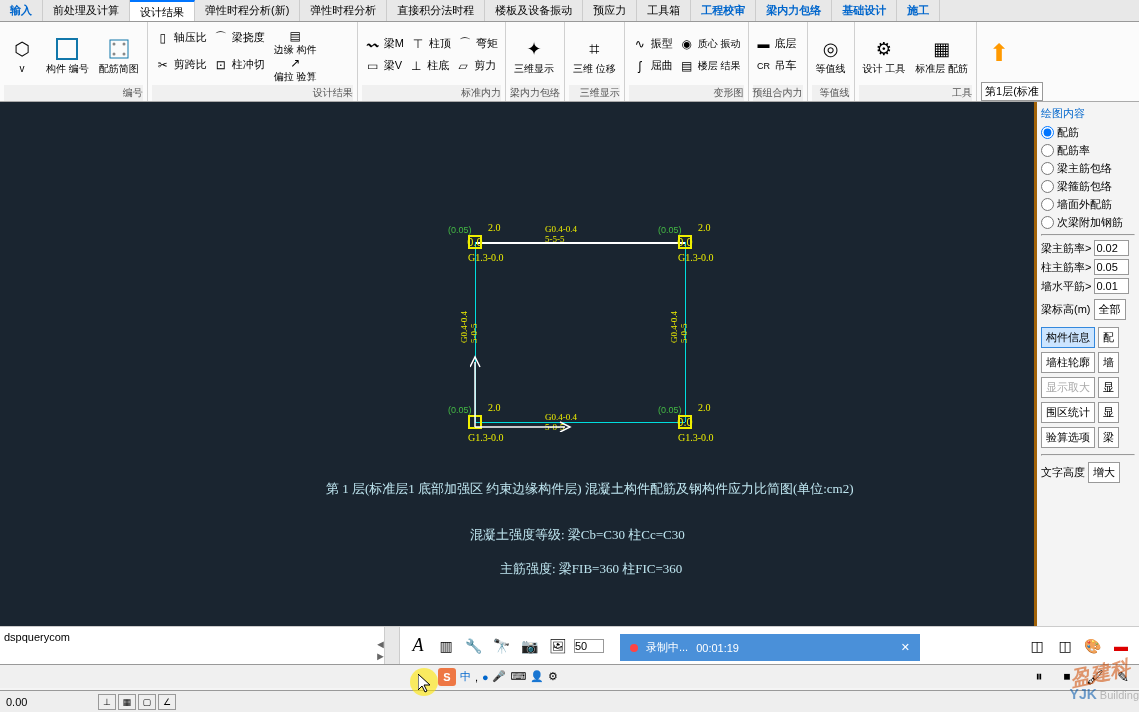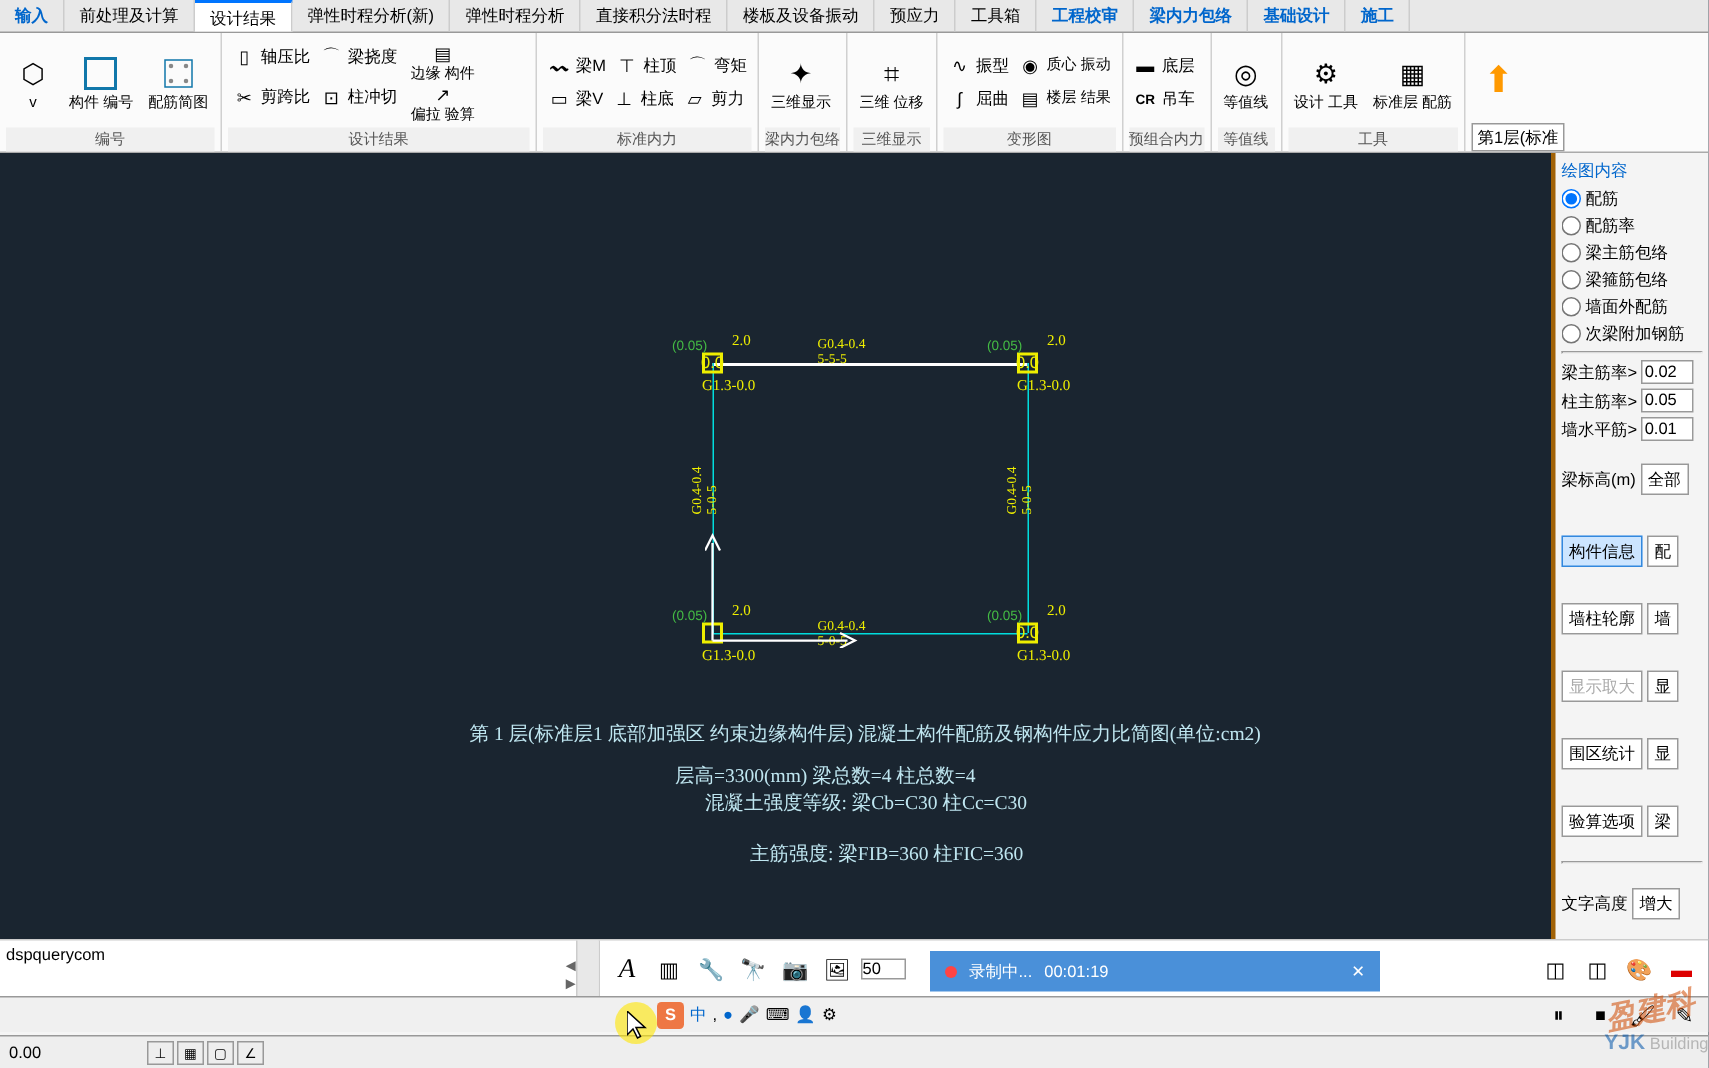--- a/index.html
+++ b/index.html
@@ -227,7 +227,7 @@
           <span>底层</span>
         </div>
       <div class="rsmbtn">
-          <span class="ricon-sm" style="font-size:9px;font-weight:bold">CR</span>
+          <span class="ricon-sm" style="font-size:9px;font-weight:normal">CR</span>
           <span>吊车</span>
         </div>
     </div>

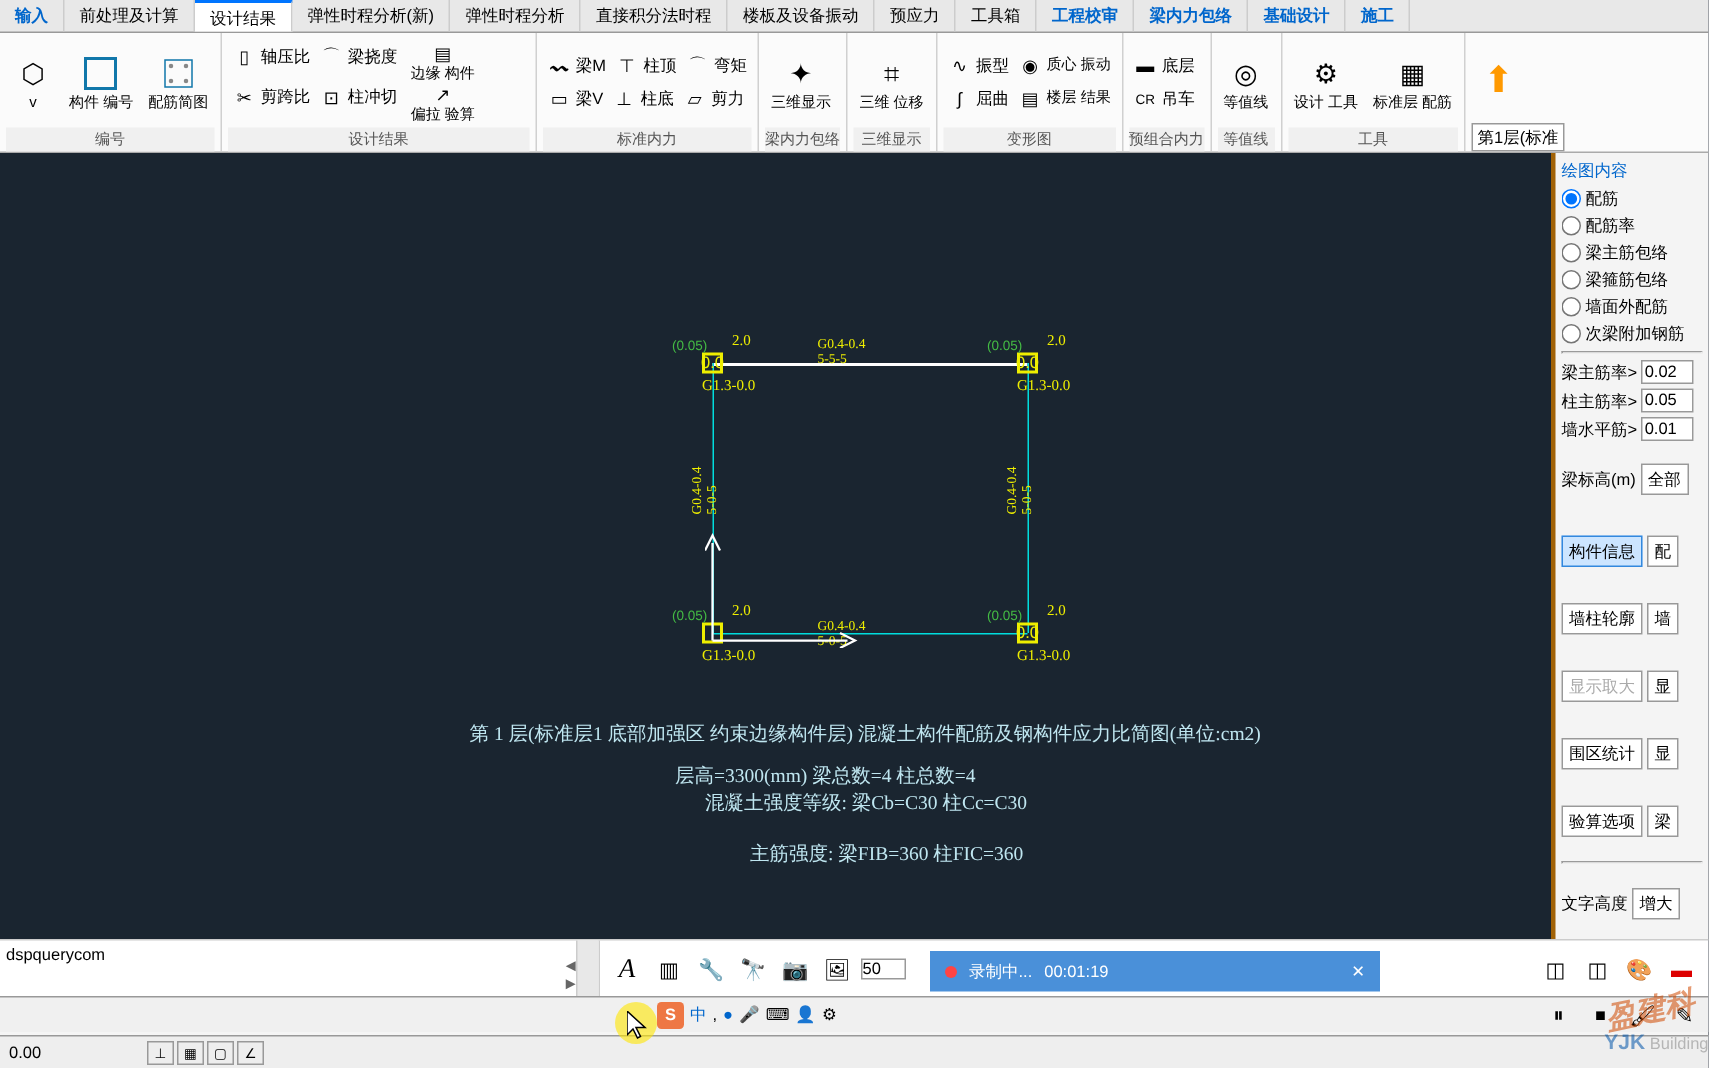--- a/index.html
+++ b/index.html
@@ -16,7 +16,7 @@
 .rsmbtn{display:flex;align-items:center;gap:3px;padding:1px 3px;height:20px;cursor:pointer;white-space:nowrap}
 .ricon-sm{width:16px;height:16px;display:flex;align-items:center;justify-content:center;font-size:12px}
 .rlabel{text-align:right;font-size:10px;white-space:nowrap;line-height:1.1}
-.rgtitle{text-align:center;font-size:10px;color:#555;padding:1px 0;background:#f0f0f0}
+.rgtitle{text-align:right;font-size:10px;color:#555;padding:1px 0;background:#f0f0f0}
 .workspace{display:flex;height:524px}
 .canvas{flex:1;background:#1a2530;position:relative;overflow:hidden}
 .sidepanel{width:105px;background:#f4f4f4;border-left:3px solid #a16207;padding:4px;overflow:hidden}

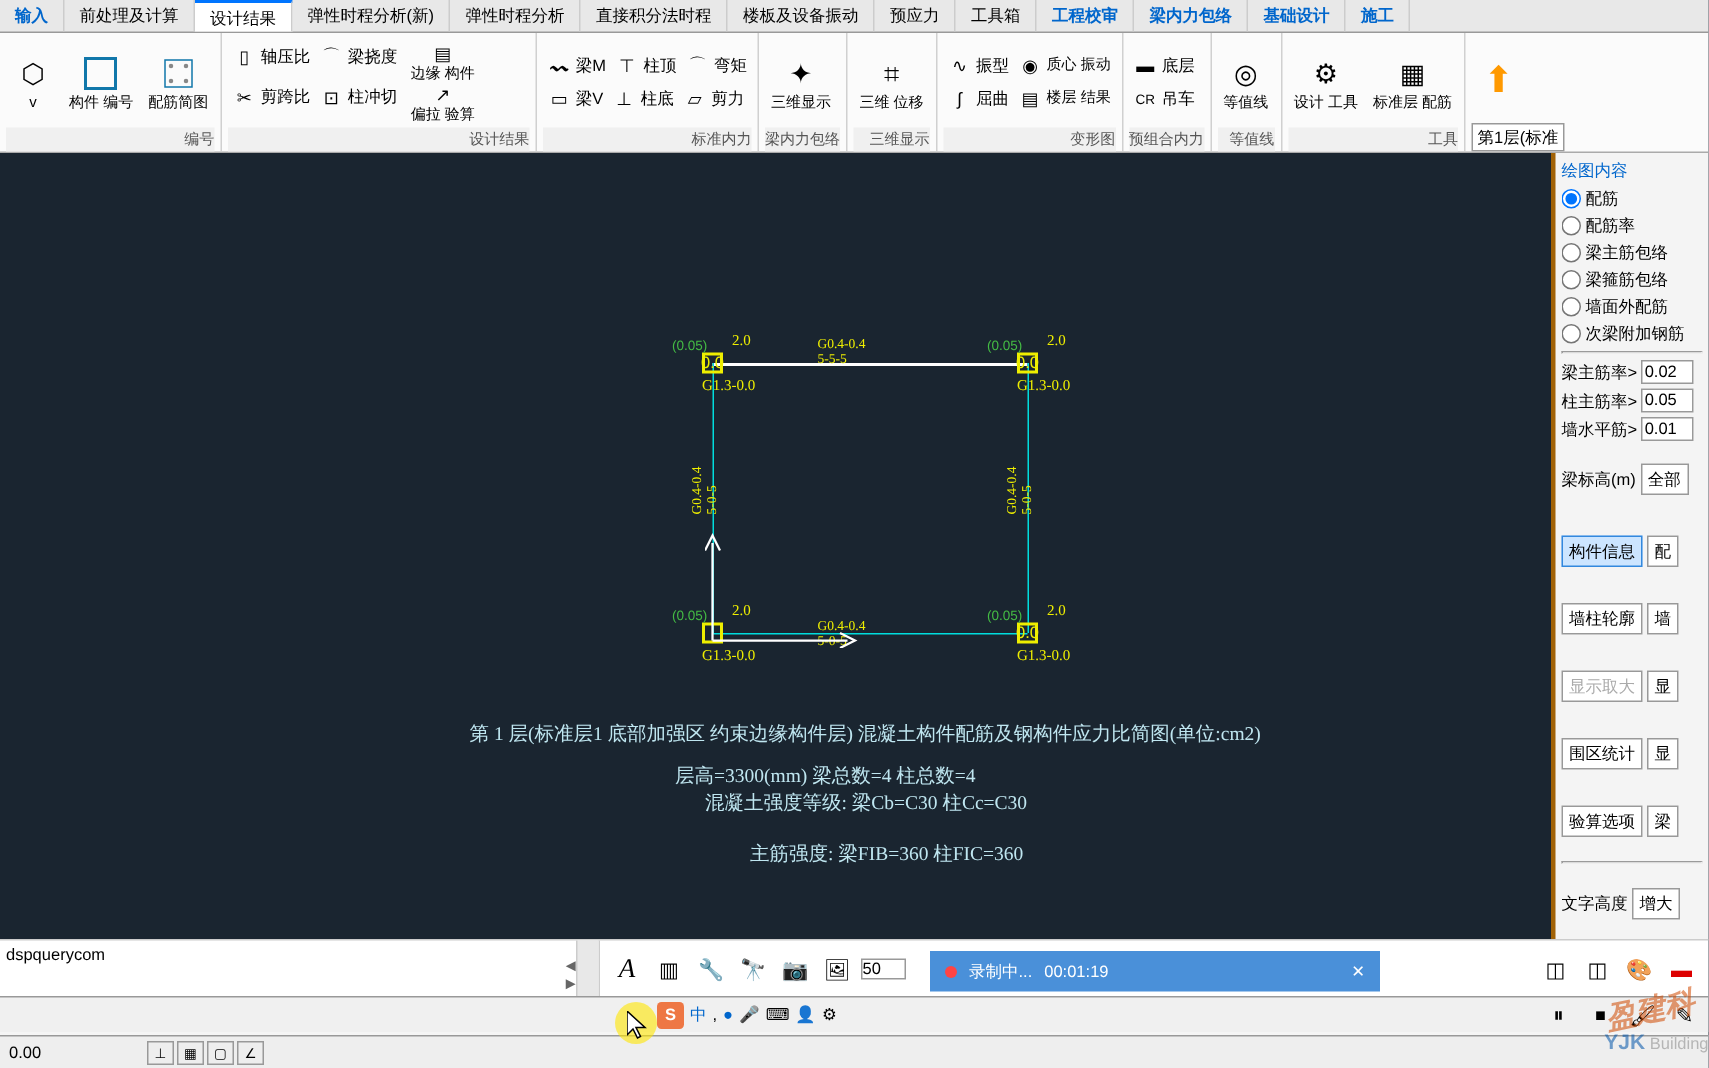--- a/index.html
+++ b/index.html
@@ -25,7 +25,7 @@
 .sp-radio input{margin:0}
 .sp-row{display:flex;align-items:center;gap:3px;margin:3px 0}
 .sp-row input[type=text]{width:35px;border:1px solid #999;padding:1px}
-.sp-btn{border:1px solid #999;background:#fff;padding:2px 4px;margin:12px 0;cursor:pointer;display:inline-block;text-align:center}
+.sp-btn{border:1px solid #999;background:#fff;padding:2px 4px;margin:2px 0;cursor:pointer;display:inline-block;text-align:center}
 .sp-btn.active{background:#cce5ff;border-color:#3388dd}
 .sp-btn.disabled{color:#aaa}
 .sp-btnrow{display:flex;gap:3px;flex-wrap:wrap}

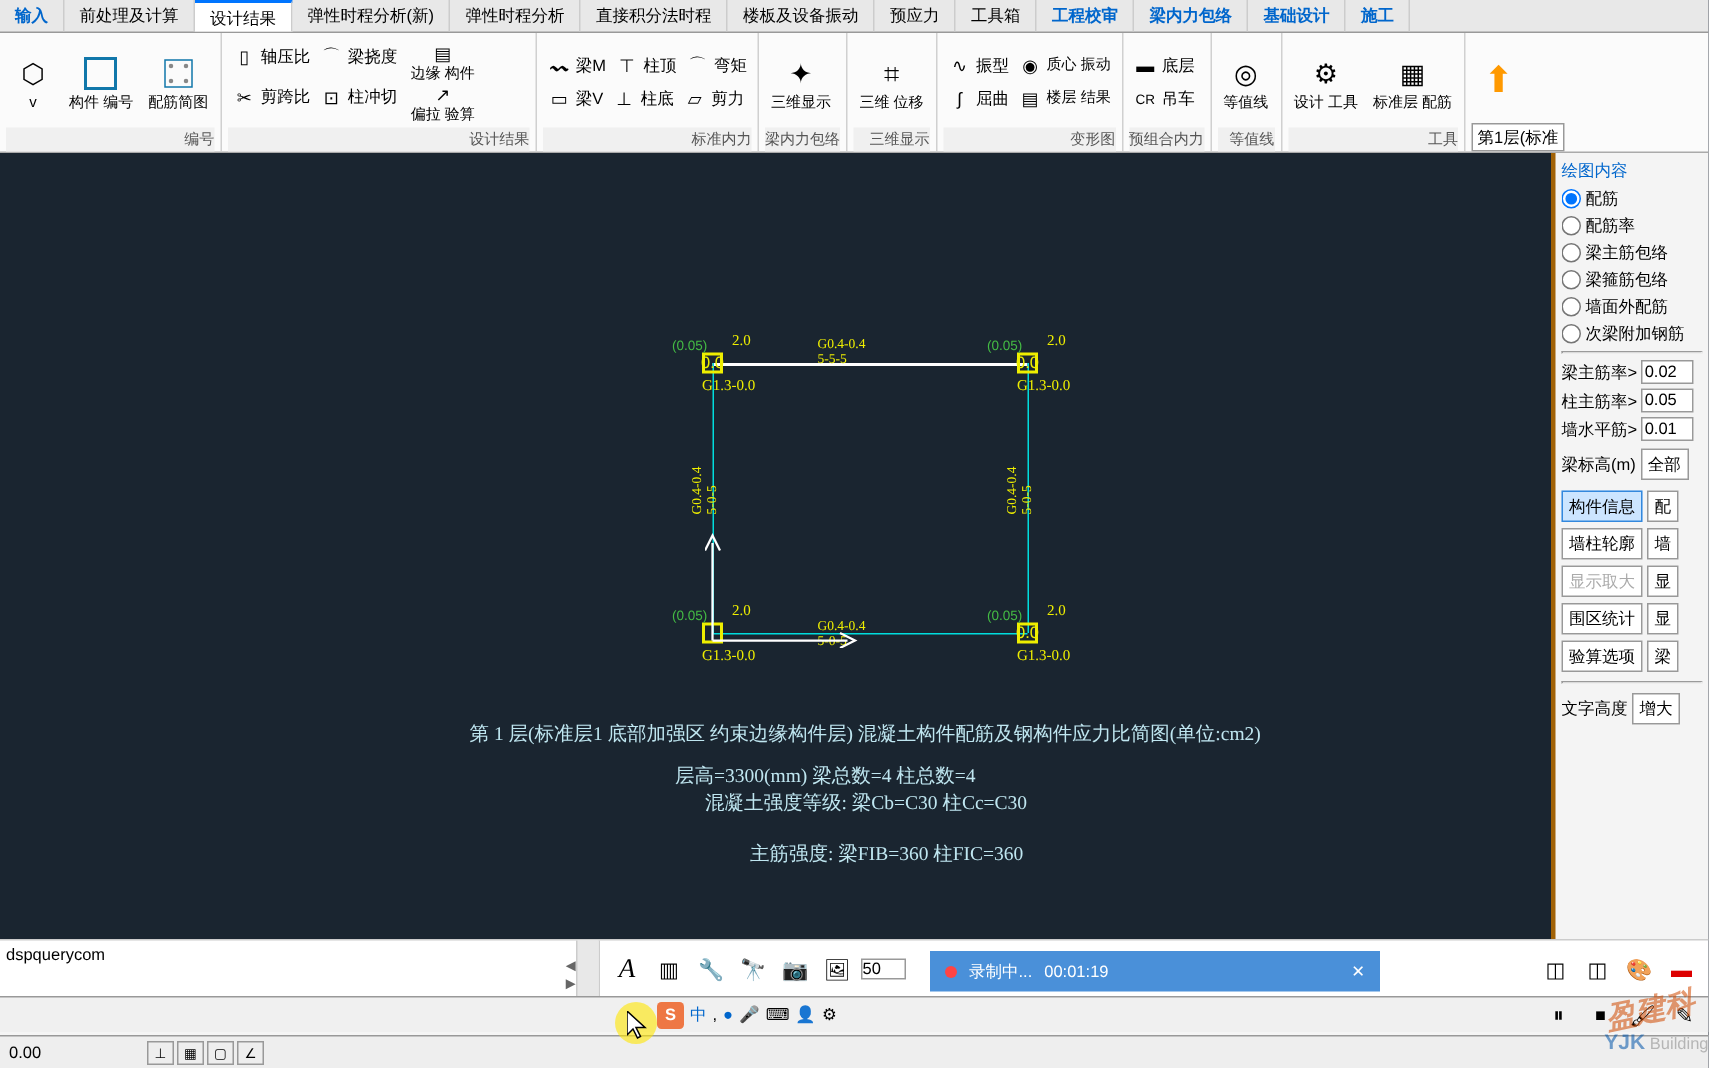--- a/index.html
+++ b/index.html
@@ -317,7 +317,7 @@
         <path d="M5 75 L5 10 M0 15 L5 5 L10 15 M5 75 L95 75 M90 70 L100 75 L90 80" stroke="#fff" fill="none" stroke-width="1.5"></path>
       </svg>
 
-    <div class="diag-text" style="left:313px;top:378px">第 1 层(标准层1 底部加强区 约束边缘构件层) 混凝土构件配筋及钢构件应力比简图(单位:cm2)</div>
+    <div class="diag-text" style="left:326px;top:378px">第 1 层(标准层1 底部加强区 约束边缘构件层) 混凝土构件配筋及钢构件应力比简图(单位:cm2)</div>
     <div class="diag-text" style="left:450px;top:406px">层高=3300(mm) 梁总数=4 柱总数=4</div>
     <div class="diag-text" style="left:470px;top:424px">混凝土强度等级: 梁Cb=C30 柱Cc=C30</div>
     <div class="diag-text" style="left:500px;top:458px">主筋强度: 梁FIB=360 柱FIC=360</div>

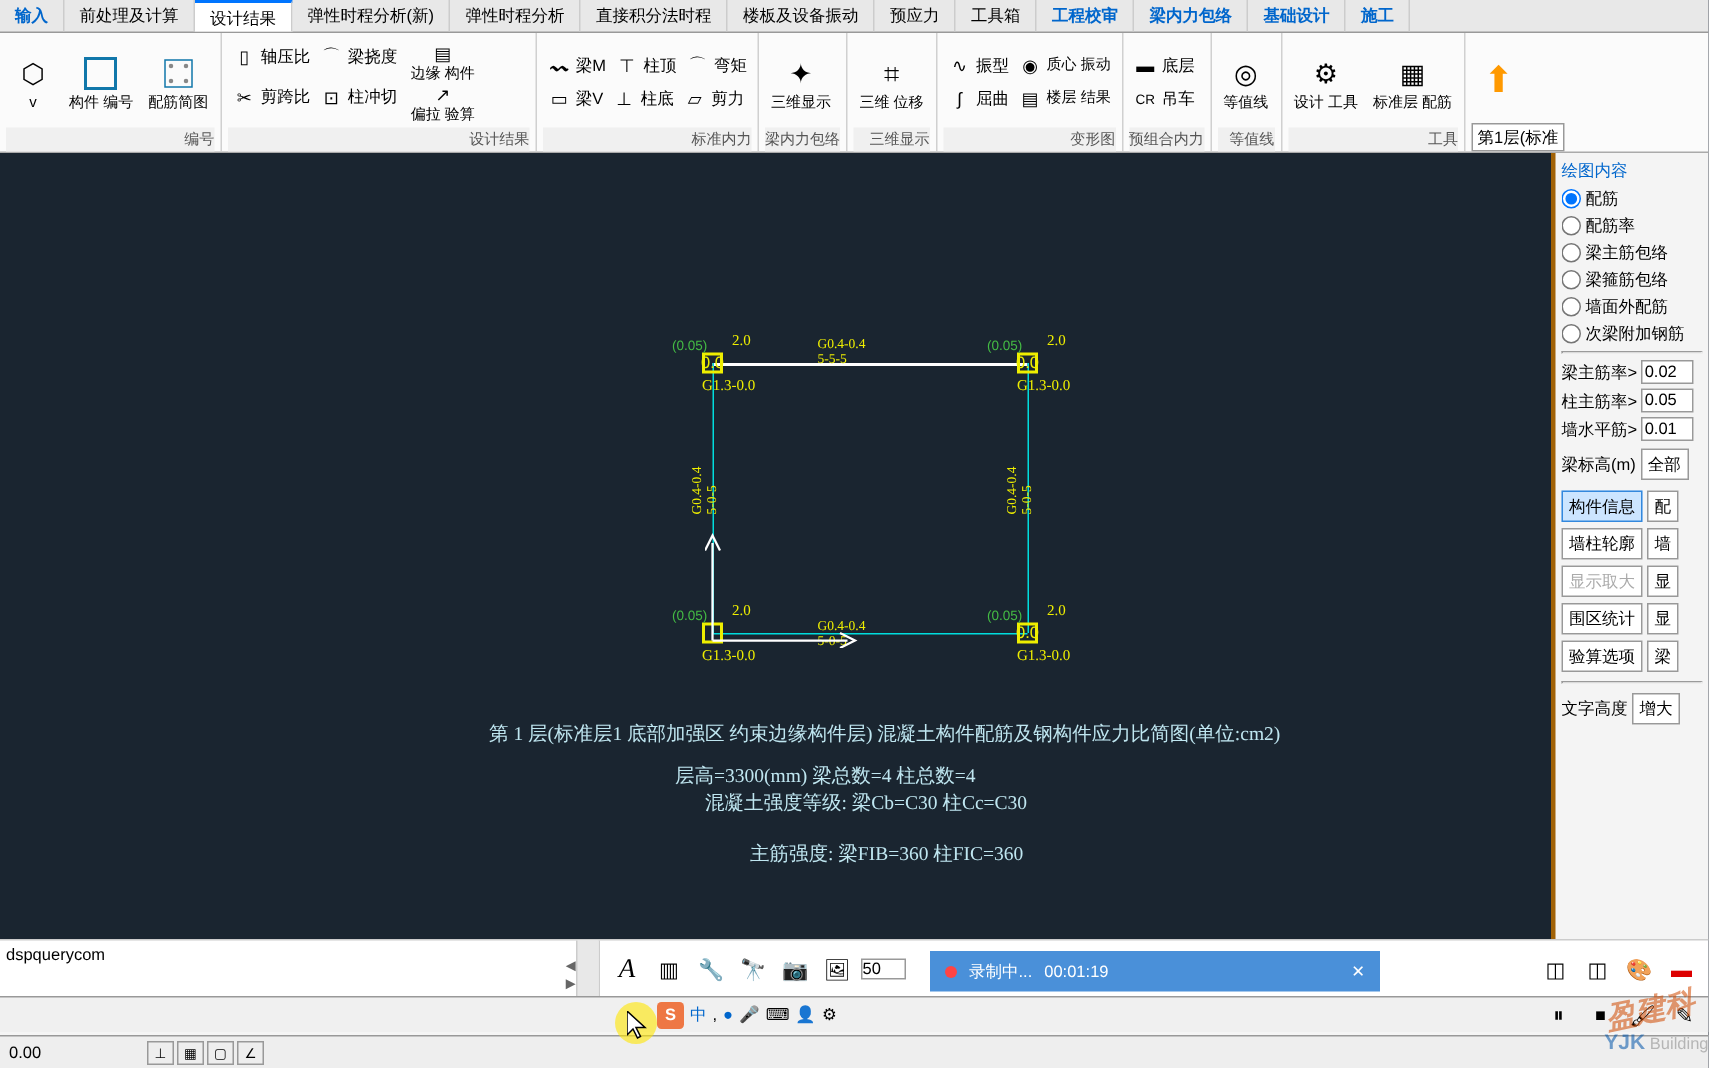--- a/index.html
+++ b/index.html
@@ -318,7 +318,6 @@
       </svg>
 
     <div class="diag-text" style="left:326px;top:378px">第 1 层(标准层1 底部加强区 约束边缘构件层) 混凝土构件配筋及钢构件应力比简图(单位:cm2)</div>
-    <div class="diag-text" style="left:450px;top:406px">层高=3300(mm) 梁总数=4 柱总数=4</div>
     <div class="diag-text" style="left:470px;top:424px">混凝土强度等级: 梁Cb=C30 柱Cc=C30</div>
     <div class="diag-text" style="left:500px;top:458px">主筋强度: 梁FIB=360 柱FIC=360</div>
   </div>

